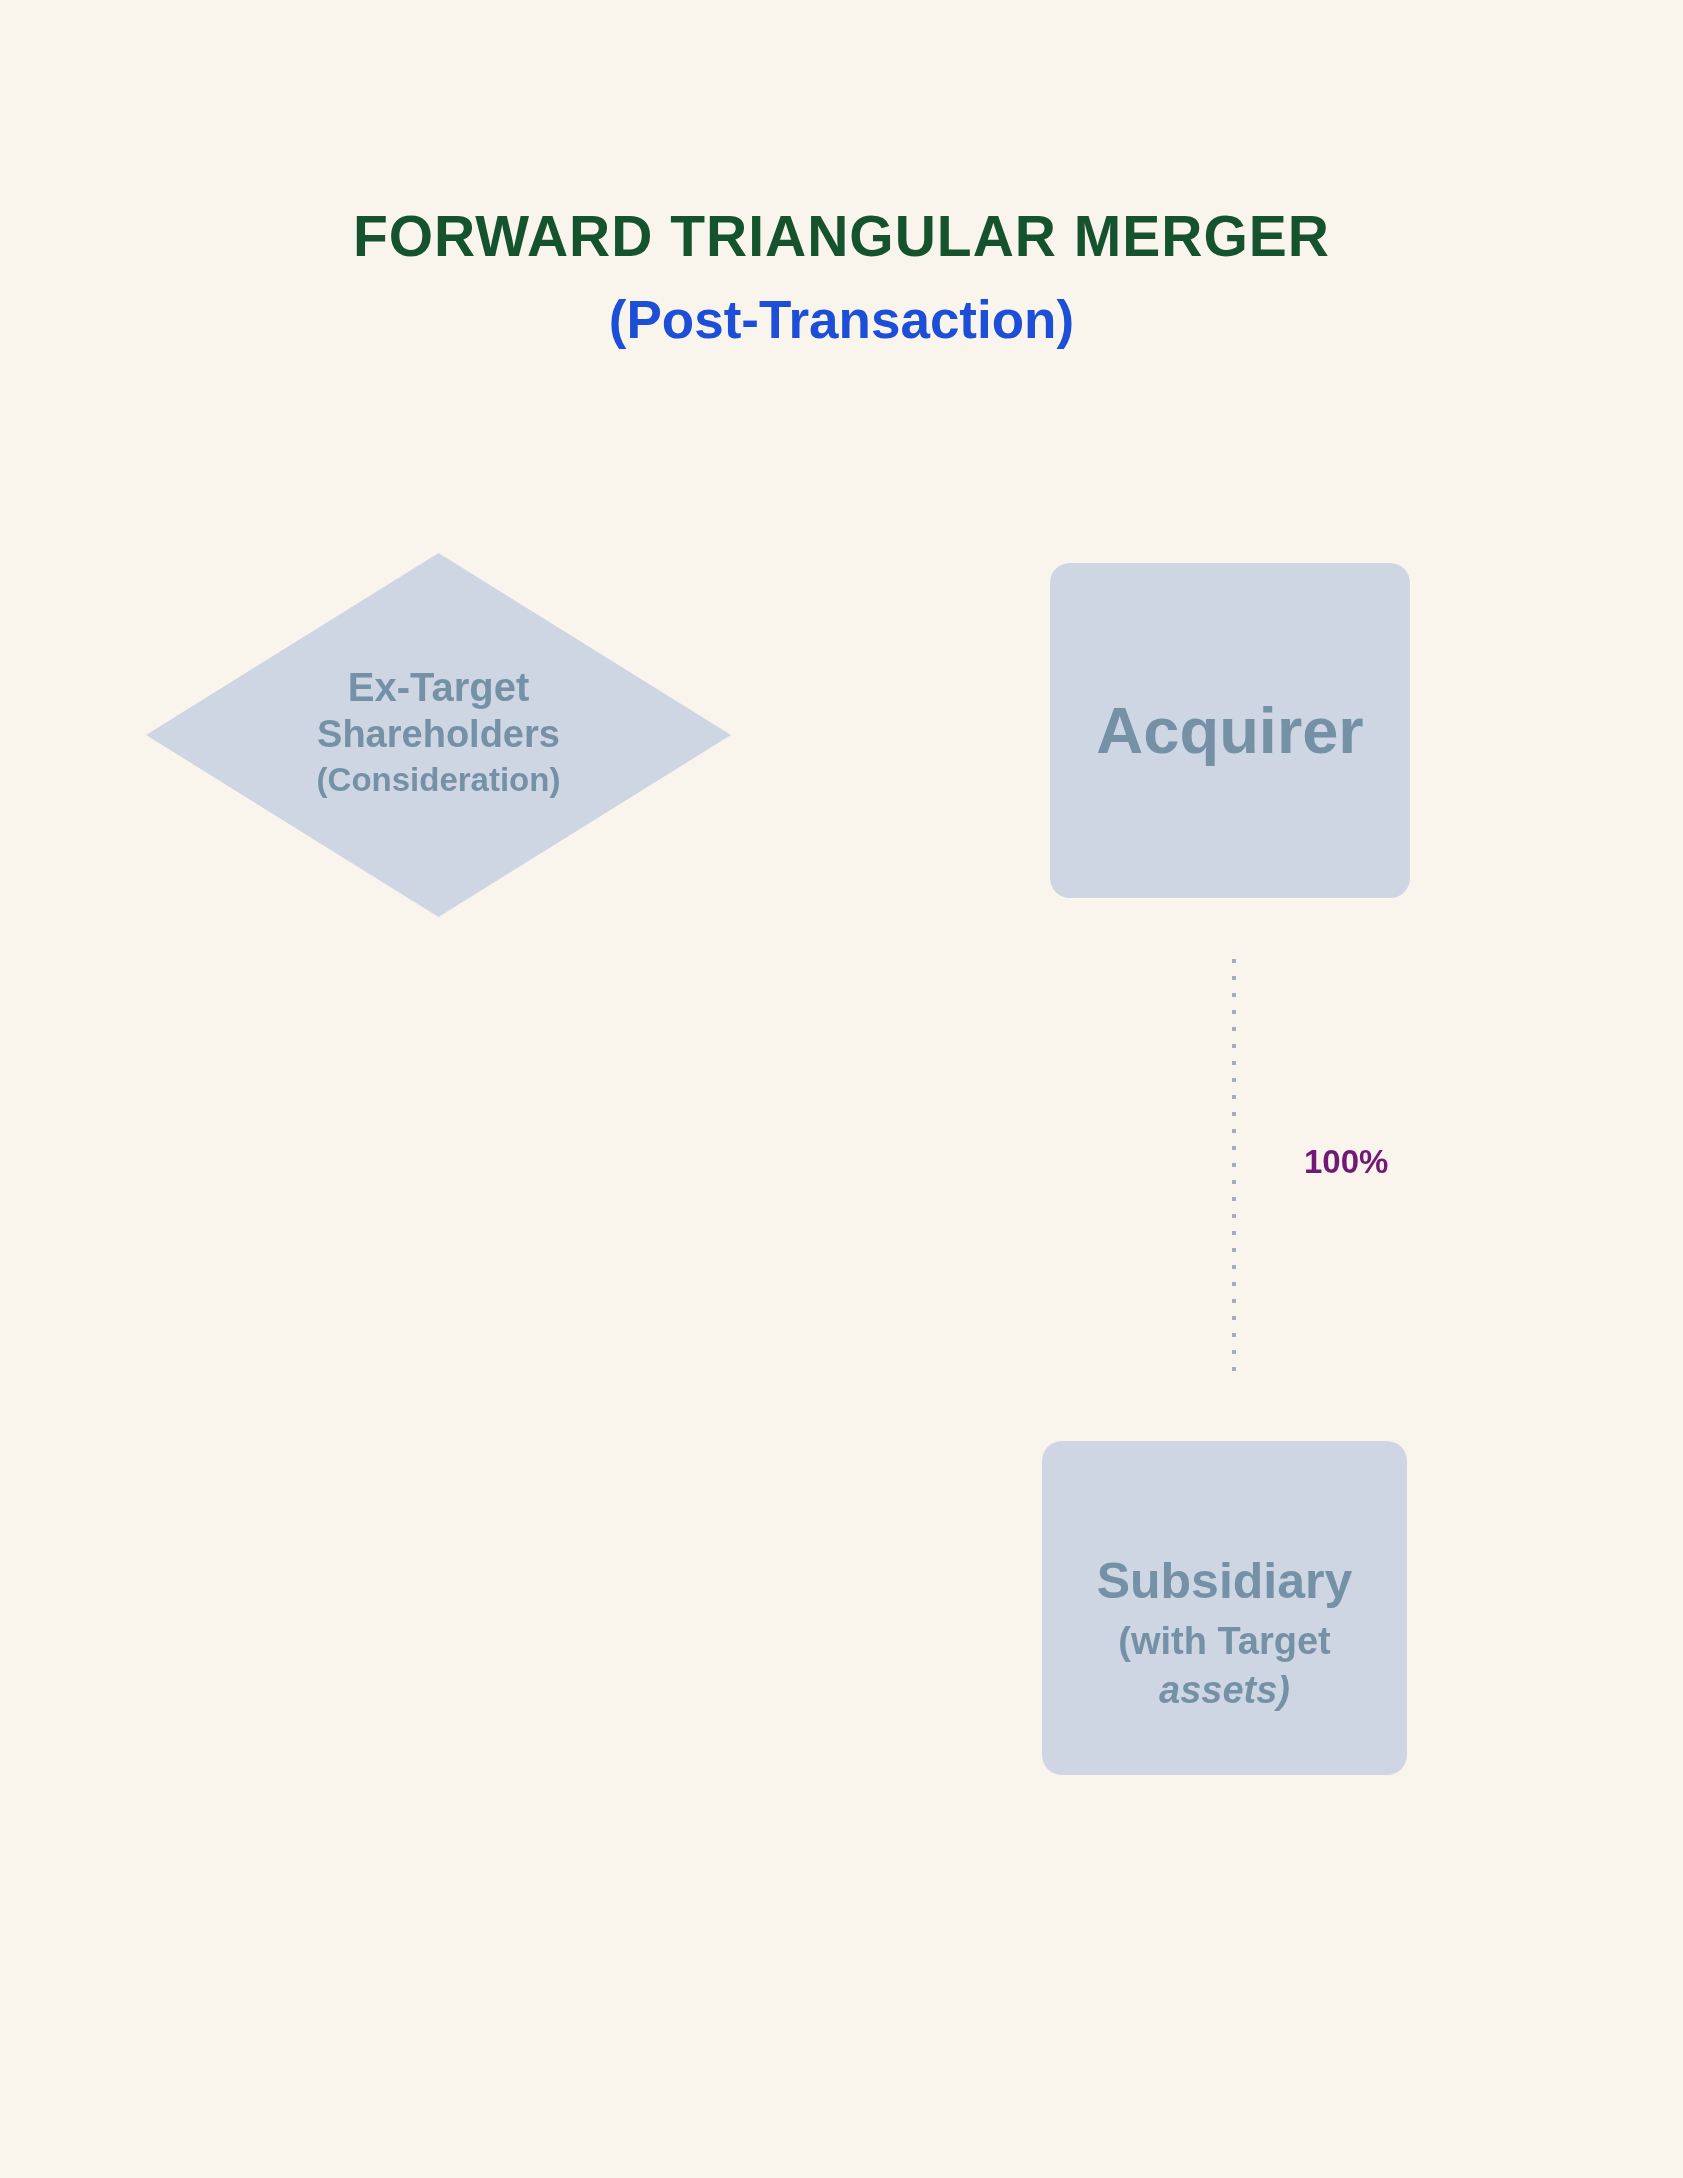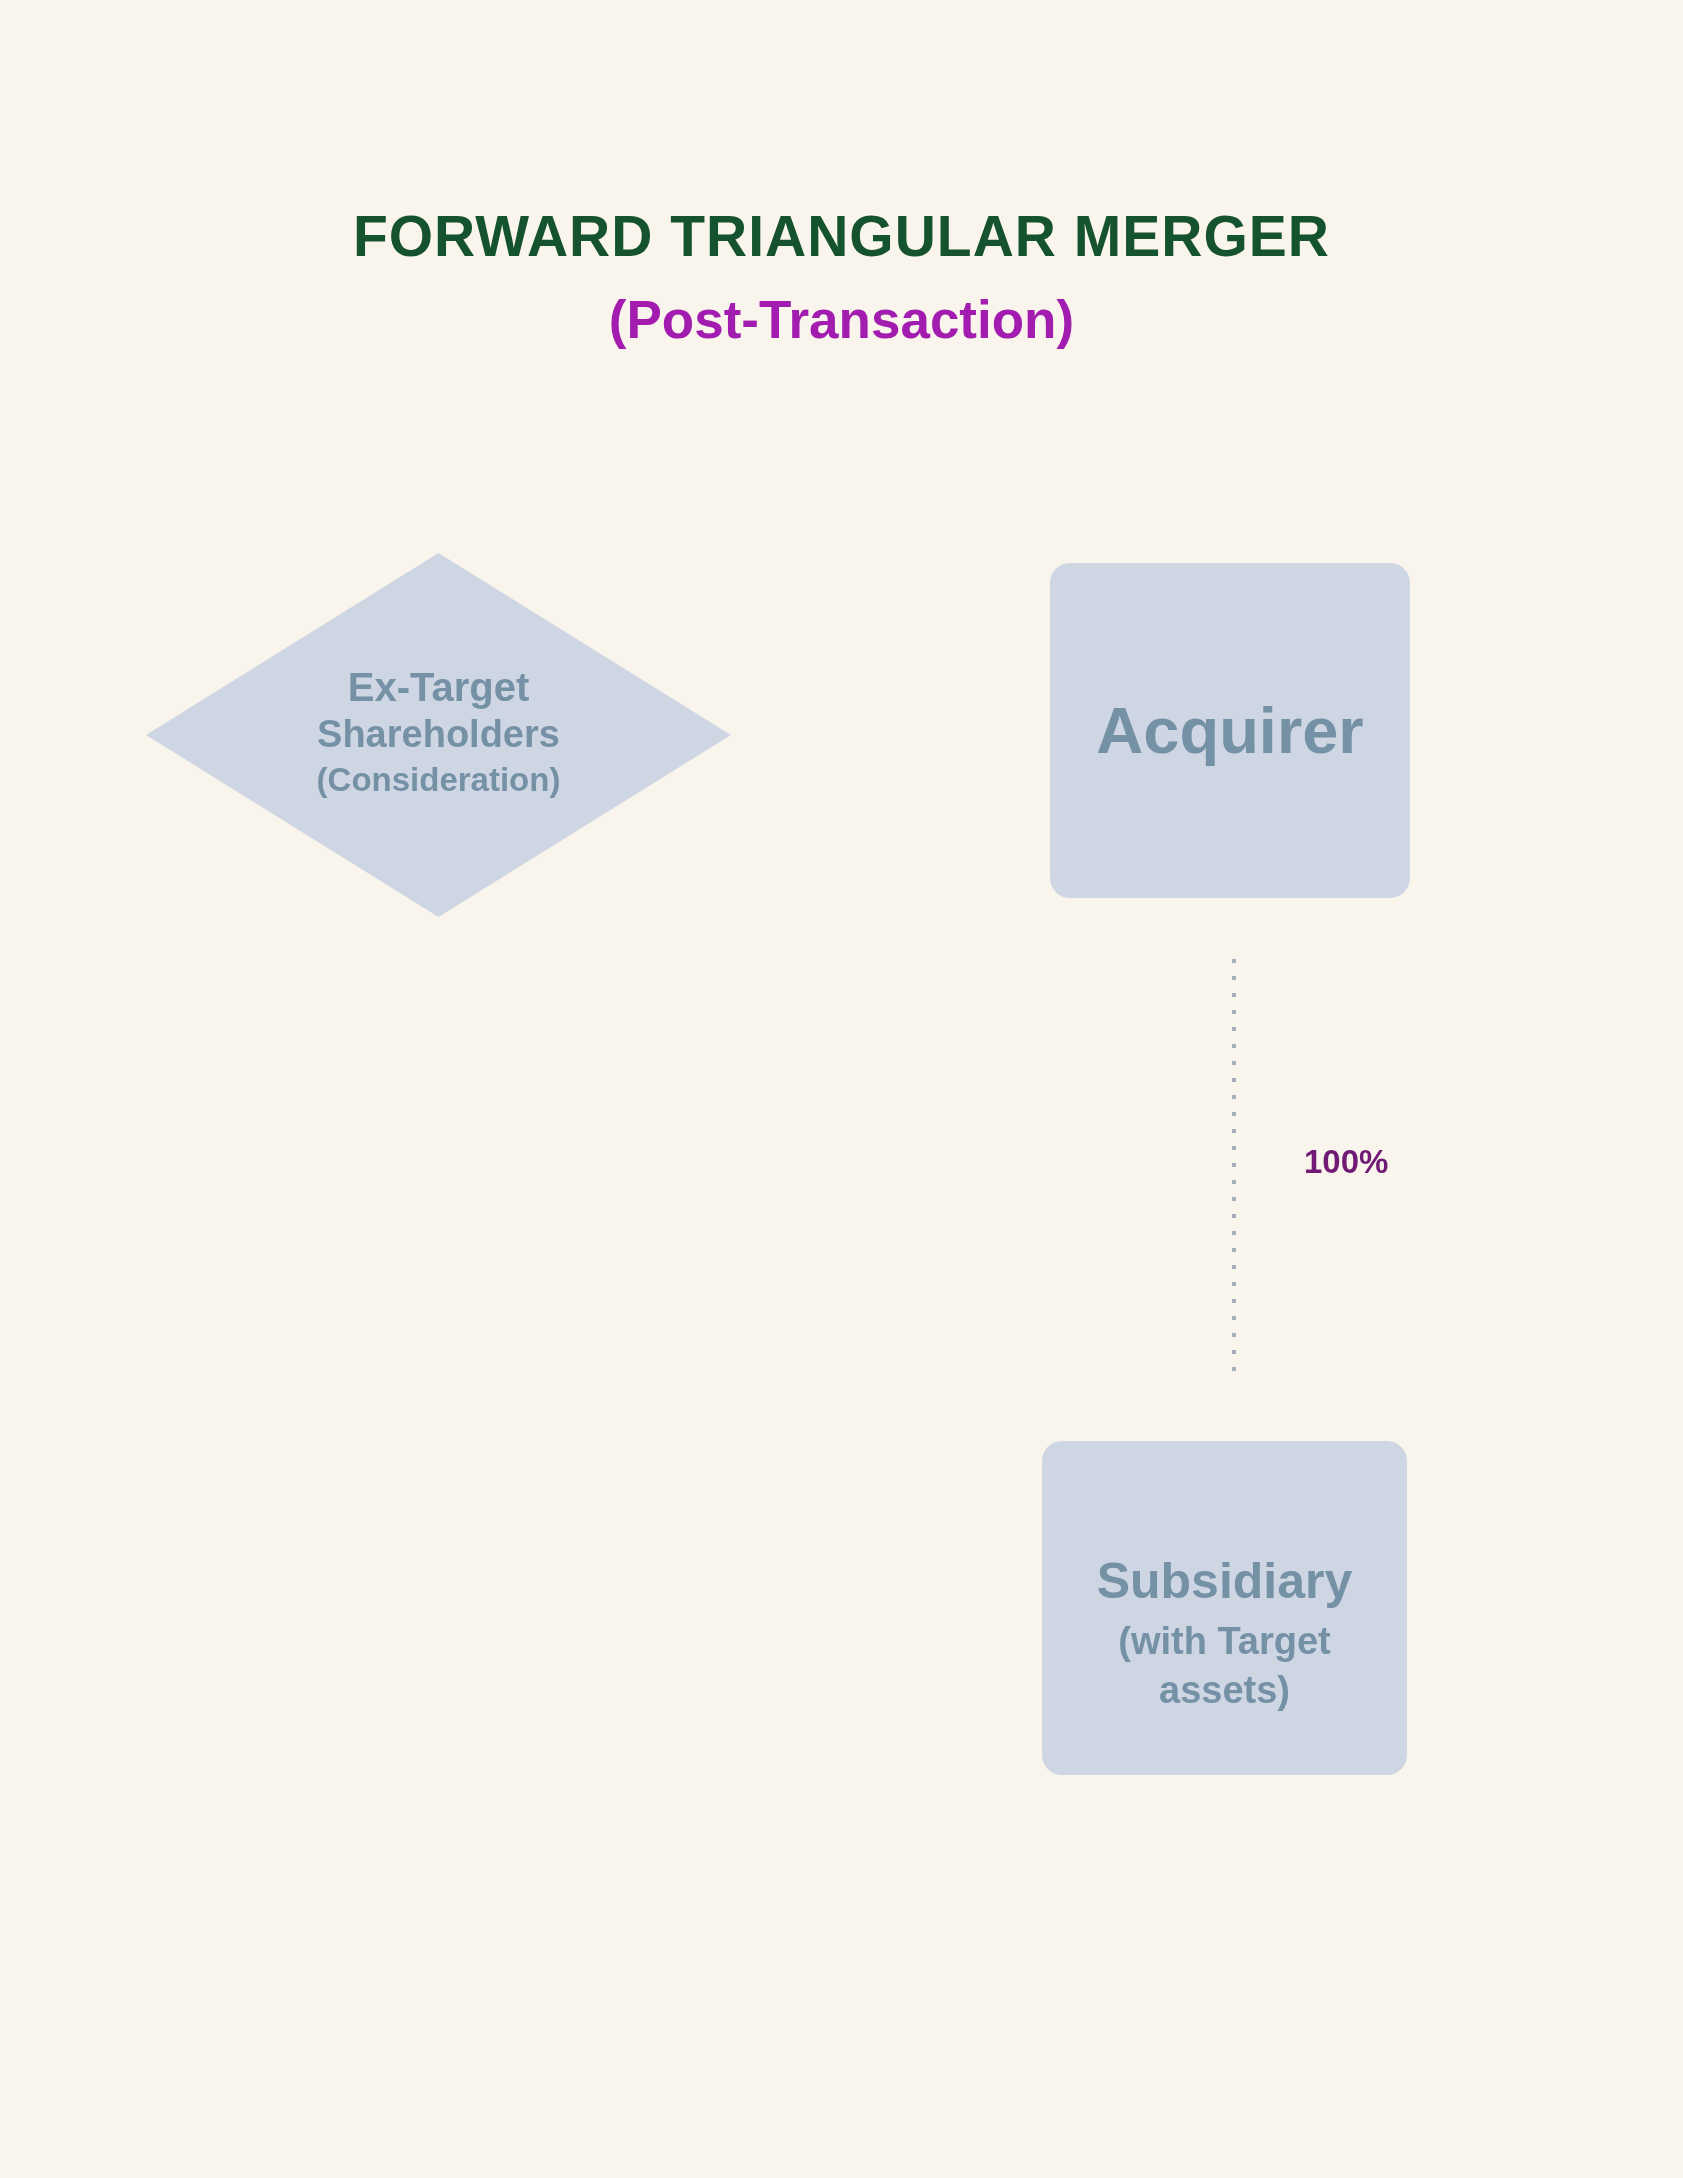--- a/index.html
+++ b/index.html
@@ -30,7 +30,7 @@
     text-align: center;
     font-size: 53px;
     font-weight: bold;
-    color: #a21caf;
+    color: #1d4ed8;
     line-height: 1;
   }
   .diamond {

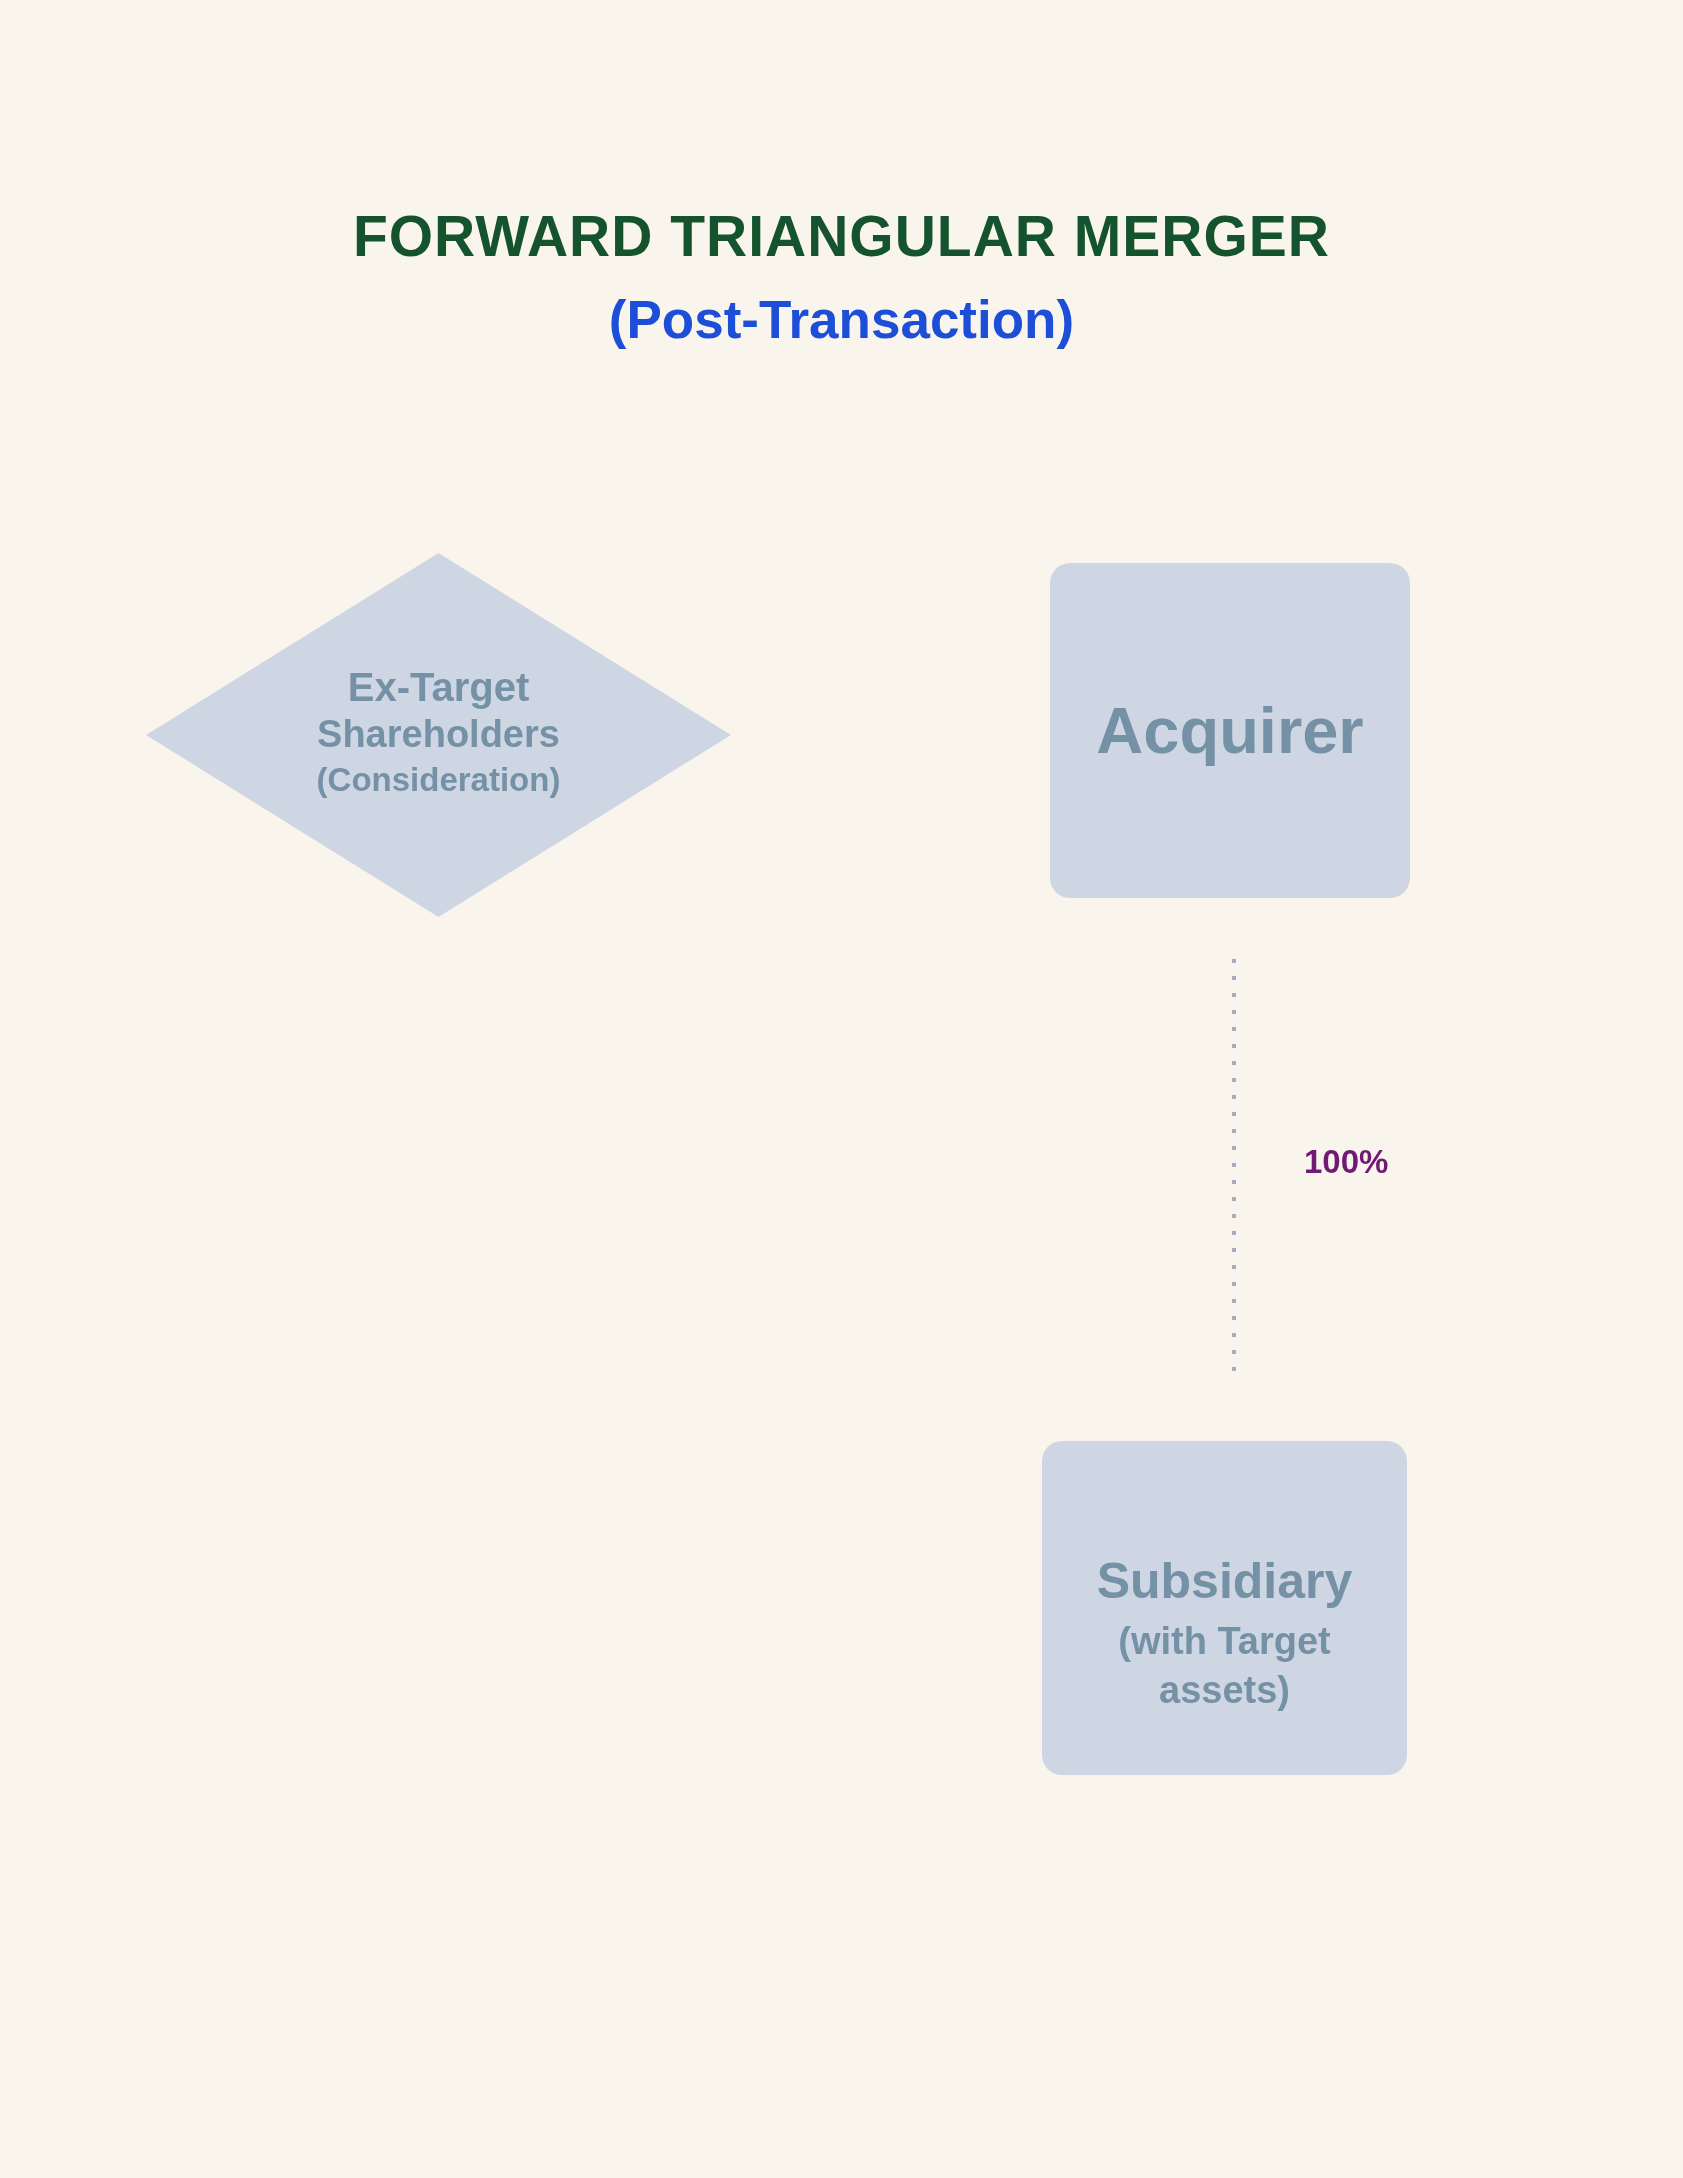--- a/index.html
+++ b/index.html
@@ -91,7 +91,7 @@
   }
   .subsidiary-main { top: 1556px; font-size: 50px; }
   .subsidiary-sub-1 { top: 1622px; font-size: 38px; }
-  .subsidiary-sub-2 { top: 1671px; font-size: 38px; }
+  .subsidiary-sub-2 { top: 1671px; font-size: 38px; font-style: italic; }
   .connector {
     position: absolute;
     left: 1232px;

